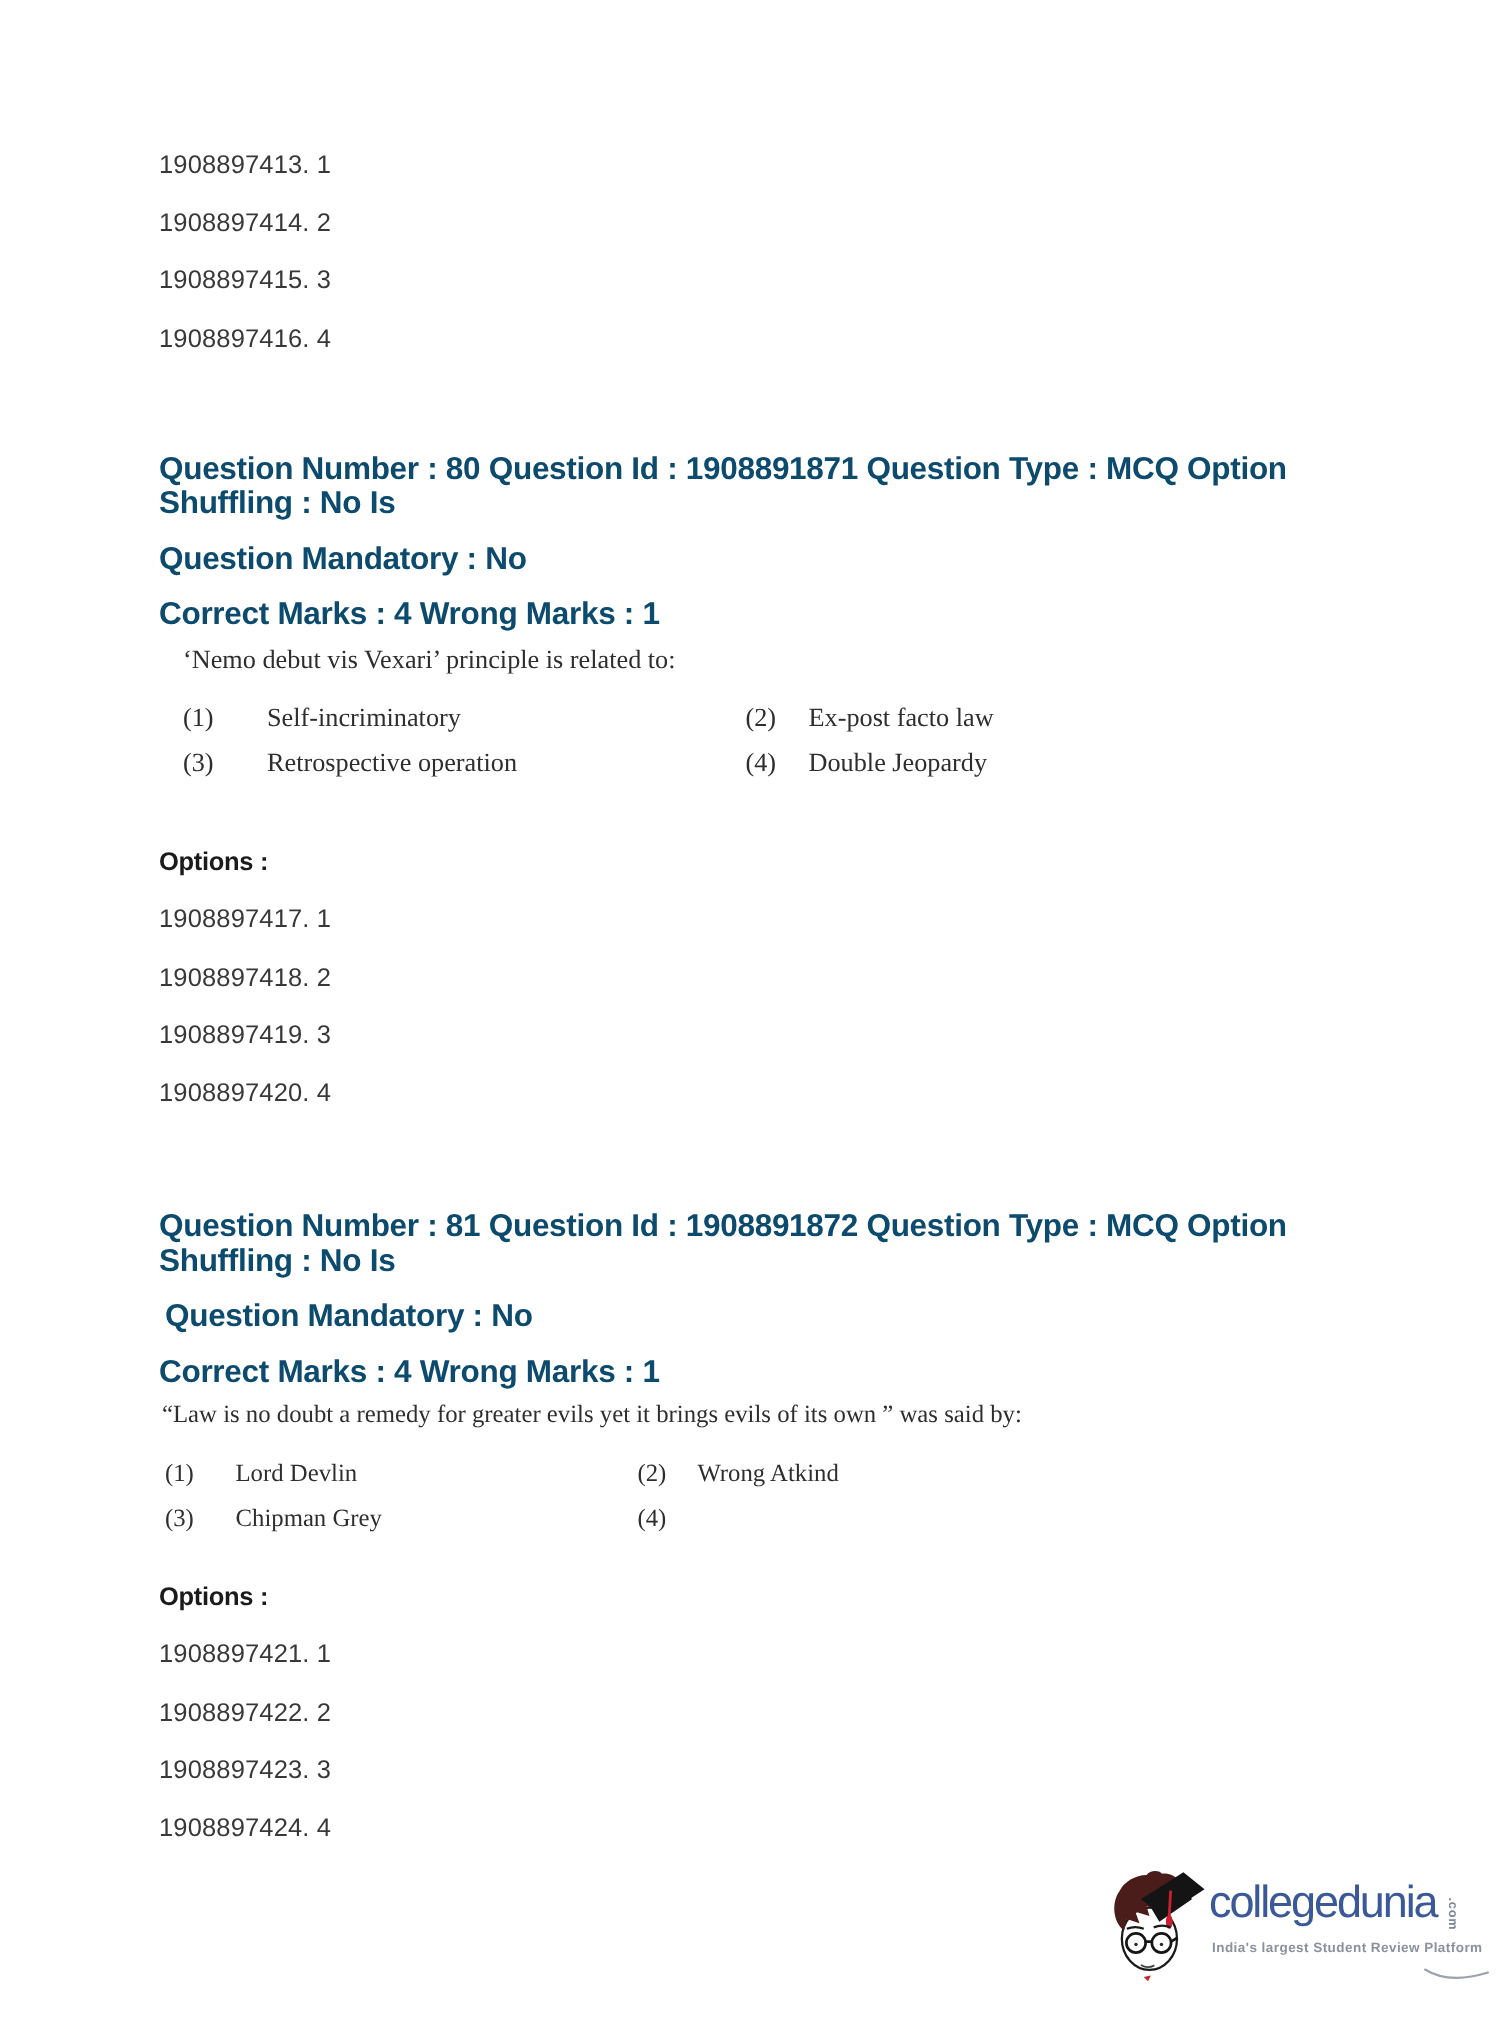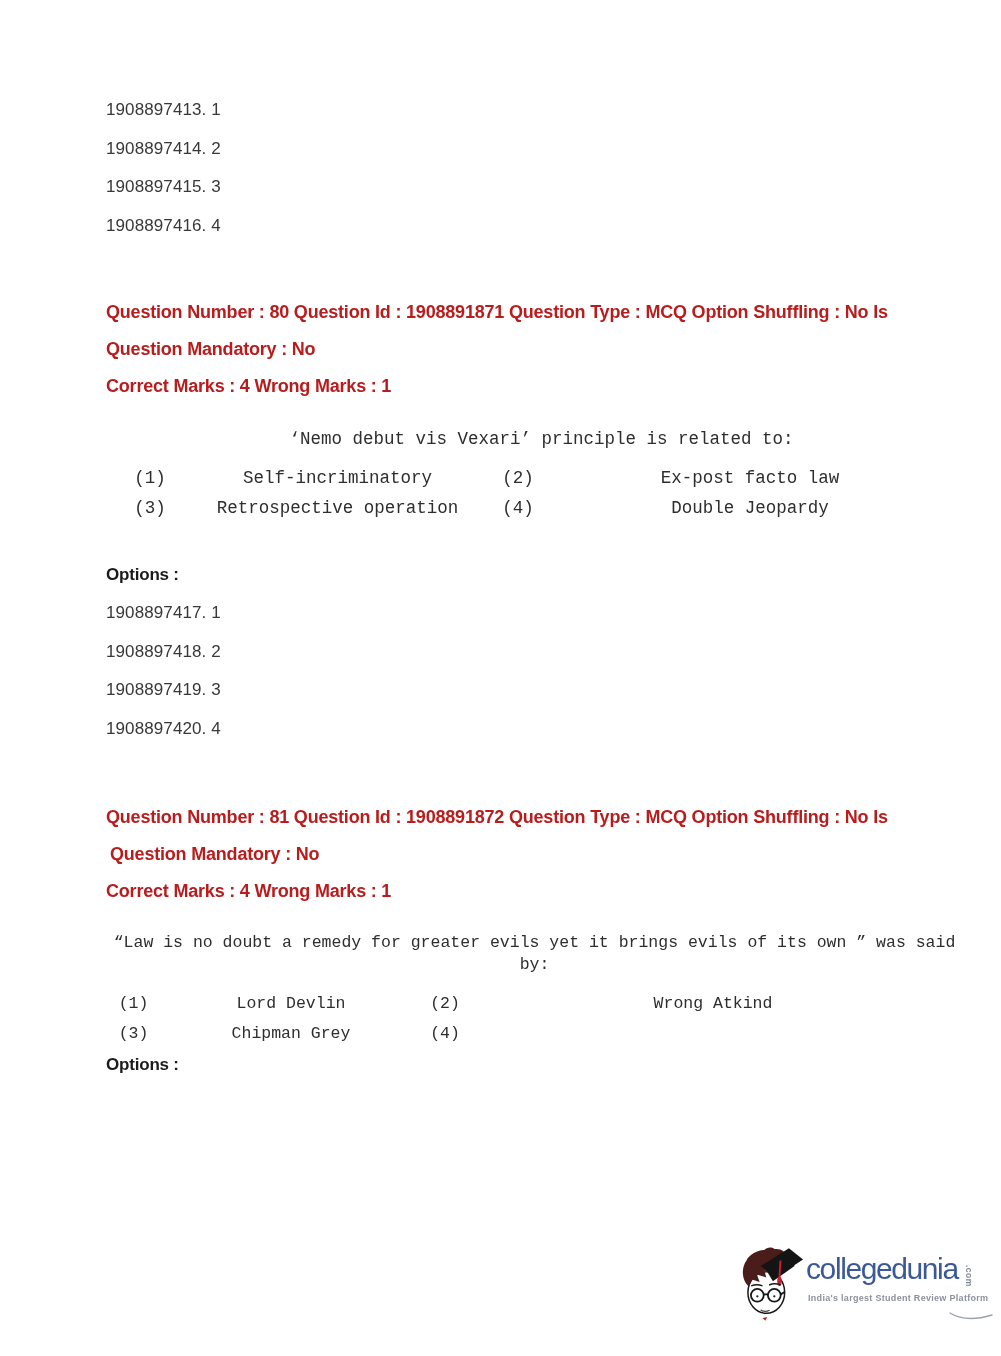--- a/index.html
+++ b/index.html
@@ -28,10 +28,10 @@
   .q-header { position:absolute; left:106px; right:60px; }
   .q-header .h-line {
     font-weight:700;
-    font-size:18px;
+    font-size:21px;
     line-height:23px;
     margin-bottom:14px;
-    color:#b91c1c;
+    color:#0c4a6e;
     letter-spacing:-0.2px;
   }
   .q-header .h-line.indent-sm { margin-left:4px; }

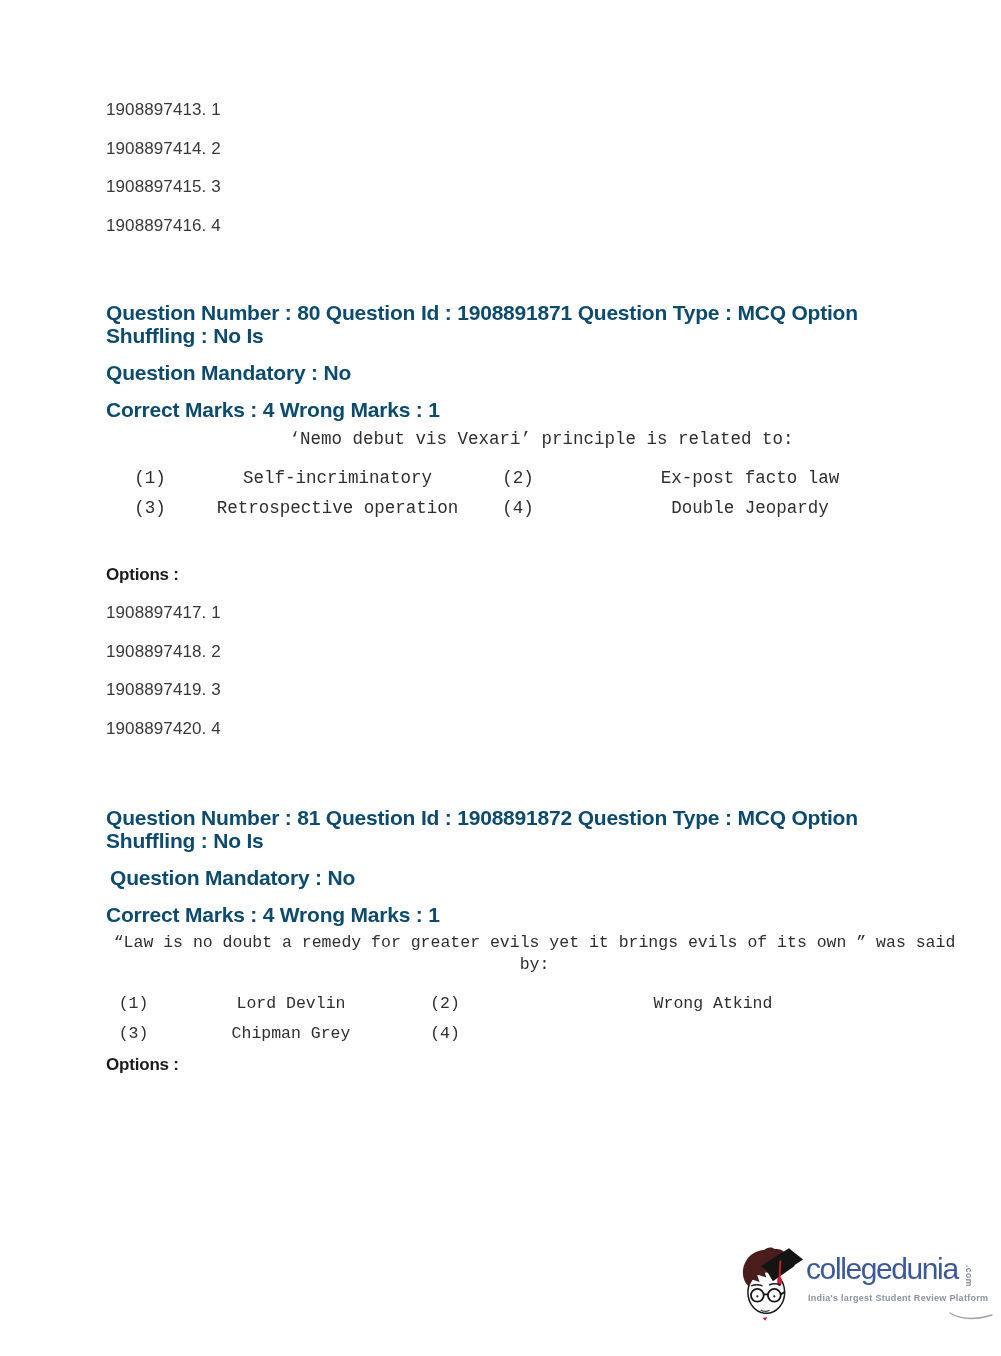--- a/index.html
+++ b/index.html
@@ -37,7 +37,7 @@
   .q-header .h-line.indent-sm { margin-left:4px; }
 
   
-  .q-body { position:absolute; left:106px; right:40px; font-family:Liberation Mono, monospace; color:#2e2e2e;text-align:center; }
+  .q-body { position:absolute; left:106px; right:40px; font-family:Liberation Serif, serif; color:#2e2e2e; }
   .q-body .q-text { margin-bottom:16px; }
   .qbody-80 .q-text { font-size:17.5px; line-height:23px; padding-left:16px; }
   .qbody-81 .q-text { font-size:16.5px; line-height:22px; padding-left:2px; }

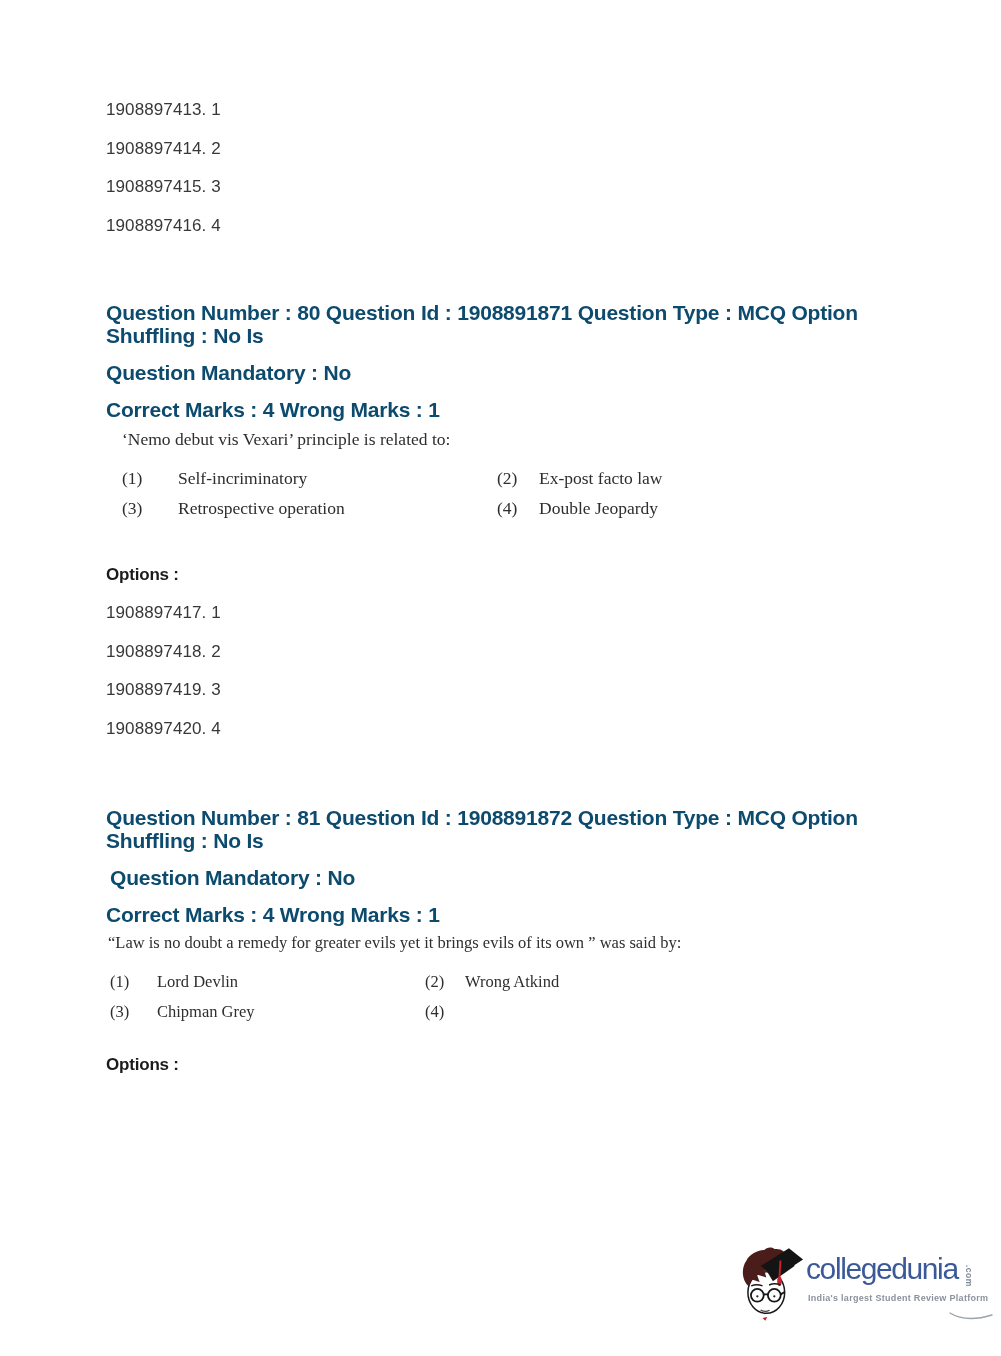--- a/index.html
+++ b/index.html
@@ -138,6 +138,12 @@
 
   <div class="options-label" style="top:1055px;">Options :</div>
 
+  <div class="id-list" style="top:1093px;">
+    <div class="id-line">1908897421. 1</div>
+    <div class="id-line">1908897422. 2</div>
+    <div class="id-line">1908897423. 3</div>
+    <div class="id-line">1908897424. 4</div>
+  </div>
 
   <div class="logo">
     <svg class="mascot" viewBox="0 0 70 86">

